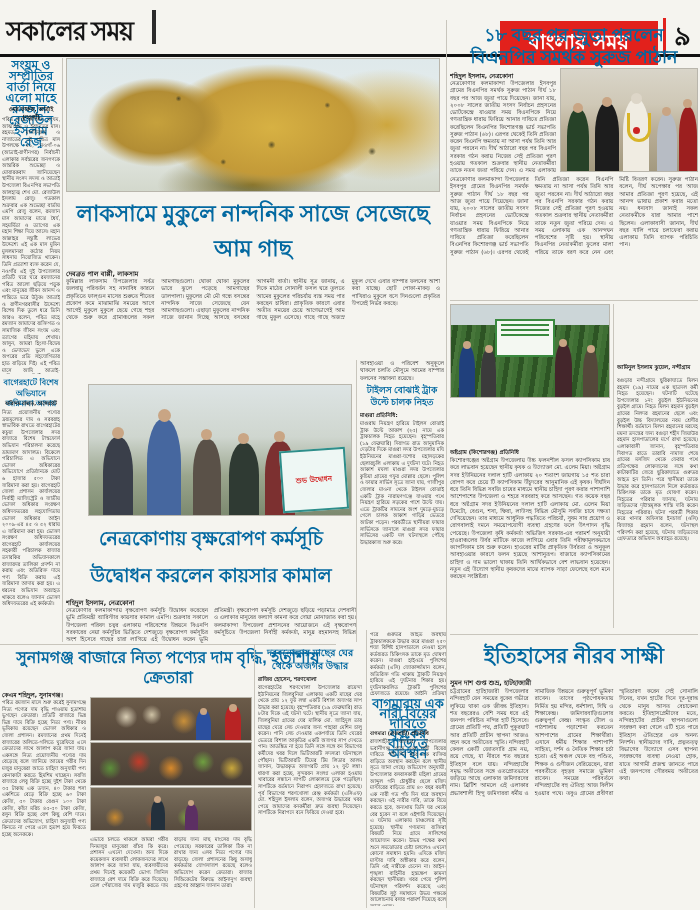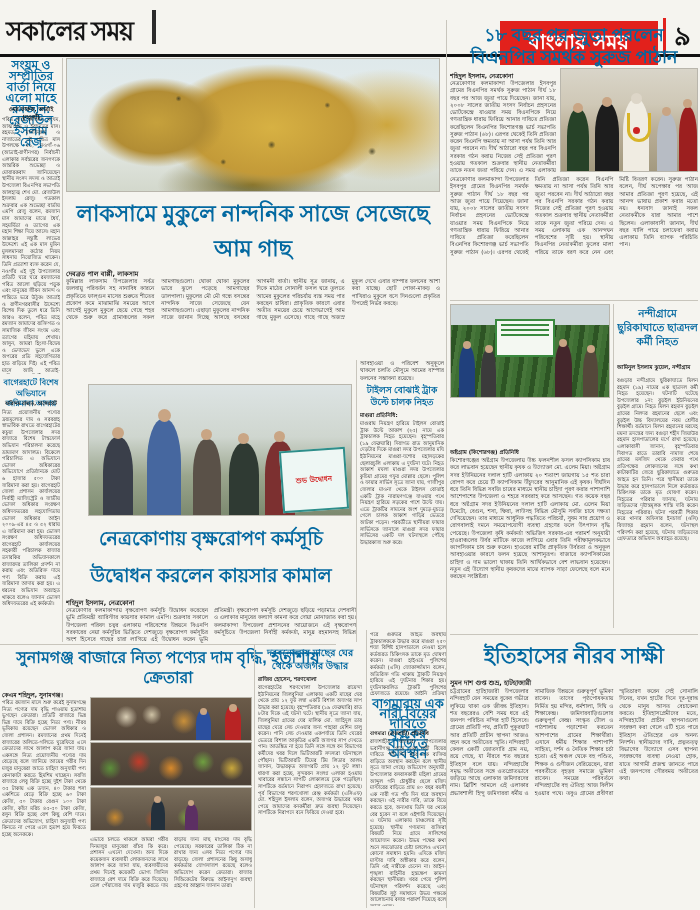--- a/index.html
+++ b/index.html
@@ -166,7 +166,6 @@
   <div class="abs bodytext" style="left:450px;top:457px;width:160px;height:172px;">কিশোরগঞ্জের অষ্টগ্রাম উপজেলায় উচ্চ ফলনশীল ফসল ক্যাপসিকাম চাষ করে লাভবান হয়েছেন স্থানীয় কৃষক ও উদ্যোক্তা মো. এলেম মিয়া। অষ্টগ্রাম সদর ইউনিয়নের দলাল হাটি এলাকায় ২০ শতাংশ জায়গায় ১৫ শত চারা রোপণ করে চেয়ে টি ক্যাপসিকাম উঁচুদরের আনুমানিক এই কৃষক। দীর্ঘদিন ধরে তিনি বিভিন্ন সবজি চাষের মাধ্যমে স্থানীয় চাহিদা পূরণ করার পাশাপাশি আশেপাশের উপজেলা ও শহরে সরবরাহ করে আসছেন। গত কয়েক বছর ধরে অষ্টগ্রাম সদর ইউনিয়নের দলাল হাটি এলাকায় মো. এলেম মিয়া টমেটো, বেগুন, শসা, ক্ষিরা, লাউসহ বিভিন্ন মৌসুমি সবজি চাষে দক্ষতা দেখিয়েছেন। তার মাধ্যমে আধুনিক পদ্ধতিতে পরিচর্যা, সুষম সার প্রয়োগ ও রোগবালাই দমনে সময়োপযোগী ব্যবস্থা গ্রহণের ফলে উৎপাদন বৃদ্ধি পেয়েছে। উপজেলা কৃষি কর্মকর্তা অভিজিৎ সরকার-এর পরামর্শ অনুযায়ী হাওরাঞ্চলের উর্বর মাটিকে কাজে লাগিয়ে এবার তিনি পরীক্ষামূলকভাবে ক্যাপসিকাম চাষ শুরু করেন। হাওরের মাটির প্রাকৃতিক উর্বরতা ও অনুকূল আবহাওয়ার কারণে ফলন হয়েছে আশানুরূপ। বাজারে ক্যাপসিকামের চাহিদা ও দাম ভালো থাকায় তিনি আর্থিকভাবে বেশ লাভবান হয়েছেন। নতুন এই উদ্যোগ স্থানীয় কৃষকদের মাঝে ব্যাপক সাড়া ফেলেছে বলে মনে করছেন সংশ্লিষ্টরা।</div>
 
   <div class="abs vrule" style="left:613px;top:304px;height:324px;"></div>
-  <div class="abs headline" style="left:617px;top:306px;width:81px;font-size:10.5px;line-height:14px;">নন্দীগ্রামে ছুরিকাঘাতে ছাত্রদল কর্মী নিহত</div>
   <div class="abs byline" style="left:617px;top:364px;width:81px;font-size:5.5px;white-space:normal;">আমিনুল ইসলাম ঝুয়েল, নন্দীগ্রাম</div>
   <div class="abs bodytext" style="left:617px;top:377px;width:81px;height:245px;font-size:5px;">বগুড়ার নন্দীগ্রামে ছুরিকাঘাতে মিলন রহমান (১৯) নামের এক ছাত্রদল কর্মী নিহত হয়েছেন। ঘটনাটি ঘটেছে উপজেলার ১নং বুড়ইল ইউনিয়নের বুড়ইল গ্রামে। নিহত মিলন রহমান বুড়ইল গ্রামের নিলদর রহমানের ছেলে এবং বুড়ইল উচ্চ বিদ্যালয়ের নবম শ্রেণীর শিক্ষার্থী। বর্তমানে মিলন রহমানের মরদেহ ময়না তদন্তের জন্য বগুড়া শহীদ জিয়াউর রহমান হাসপাতালের মর্গে রাখা হয়েছে। এলাকাবাসী জানান, বৃহস্পতিবার দিবাগত রাতে তারাবি নামাজ শেষে গ্রামের মসজিদ থেকে ফেরার পথে প্রতিপক্ষের লোকজনের সঙ্গে কথা কাটাকাটির জেরে ছুরিকাঘাতে গুরুতর আহত হন তিনি। পরে স্থানীয়রা তাকে উদ্ধার করে হাসপাতালে নিলে কর্তব্যরত চিকিৎসক তাকে মৃত ঘোষণা করেন। নিহতের পরিবার জানায়, ঘটনায় জড়িতদের দৃষ্টান্তমূলক শাস্তি দাবি করেন নিহতের পরিবার। ঘটনা পরবর্তী শিকার করে থানার অফিসার ইনচার্জ (ওসি) বিজাহুর রহমান বলেন, ঘটনাস্থল পরিদর্শন করা হয়েছে, ঘটনায় জড়িতদের গ্রেফতারে অভিযান অব্যাহত রয়েছে।</div>
 

